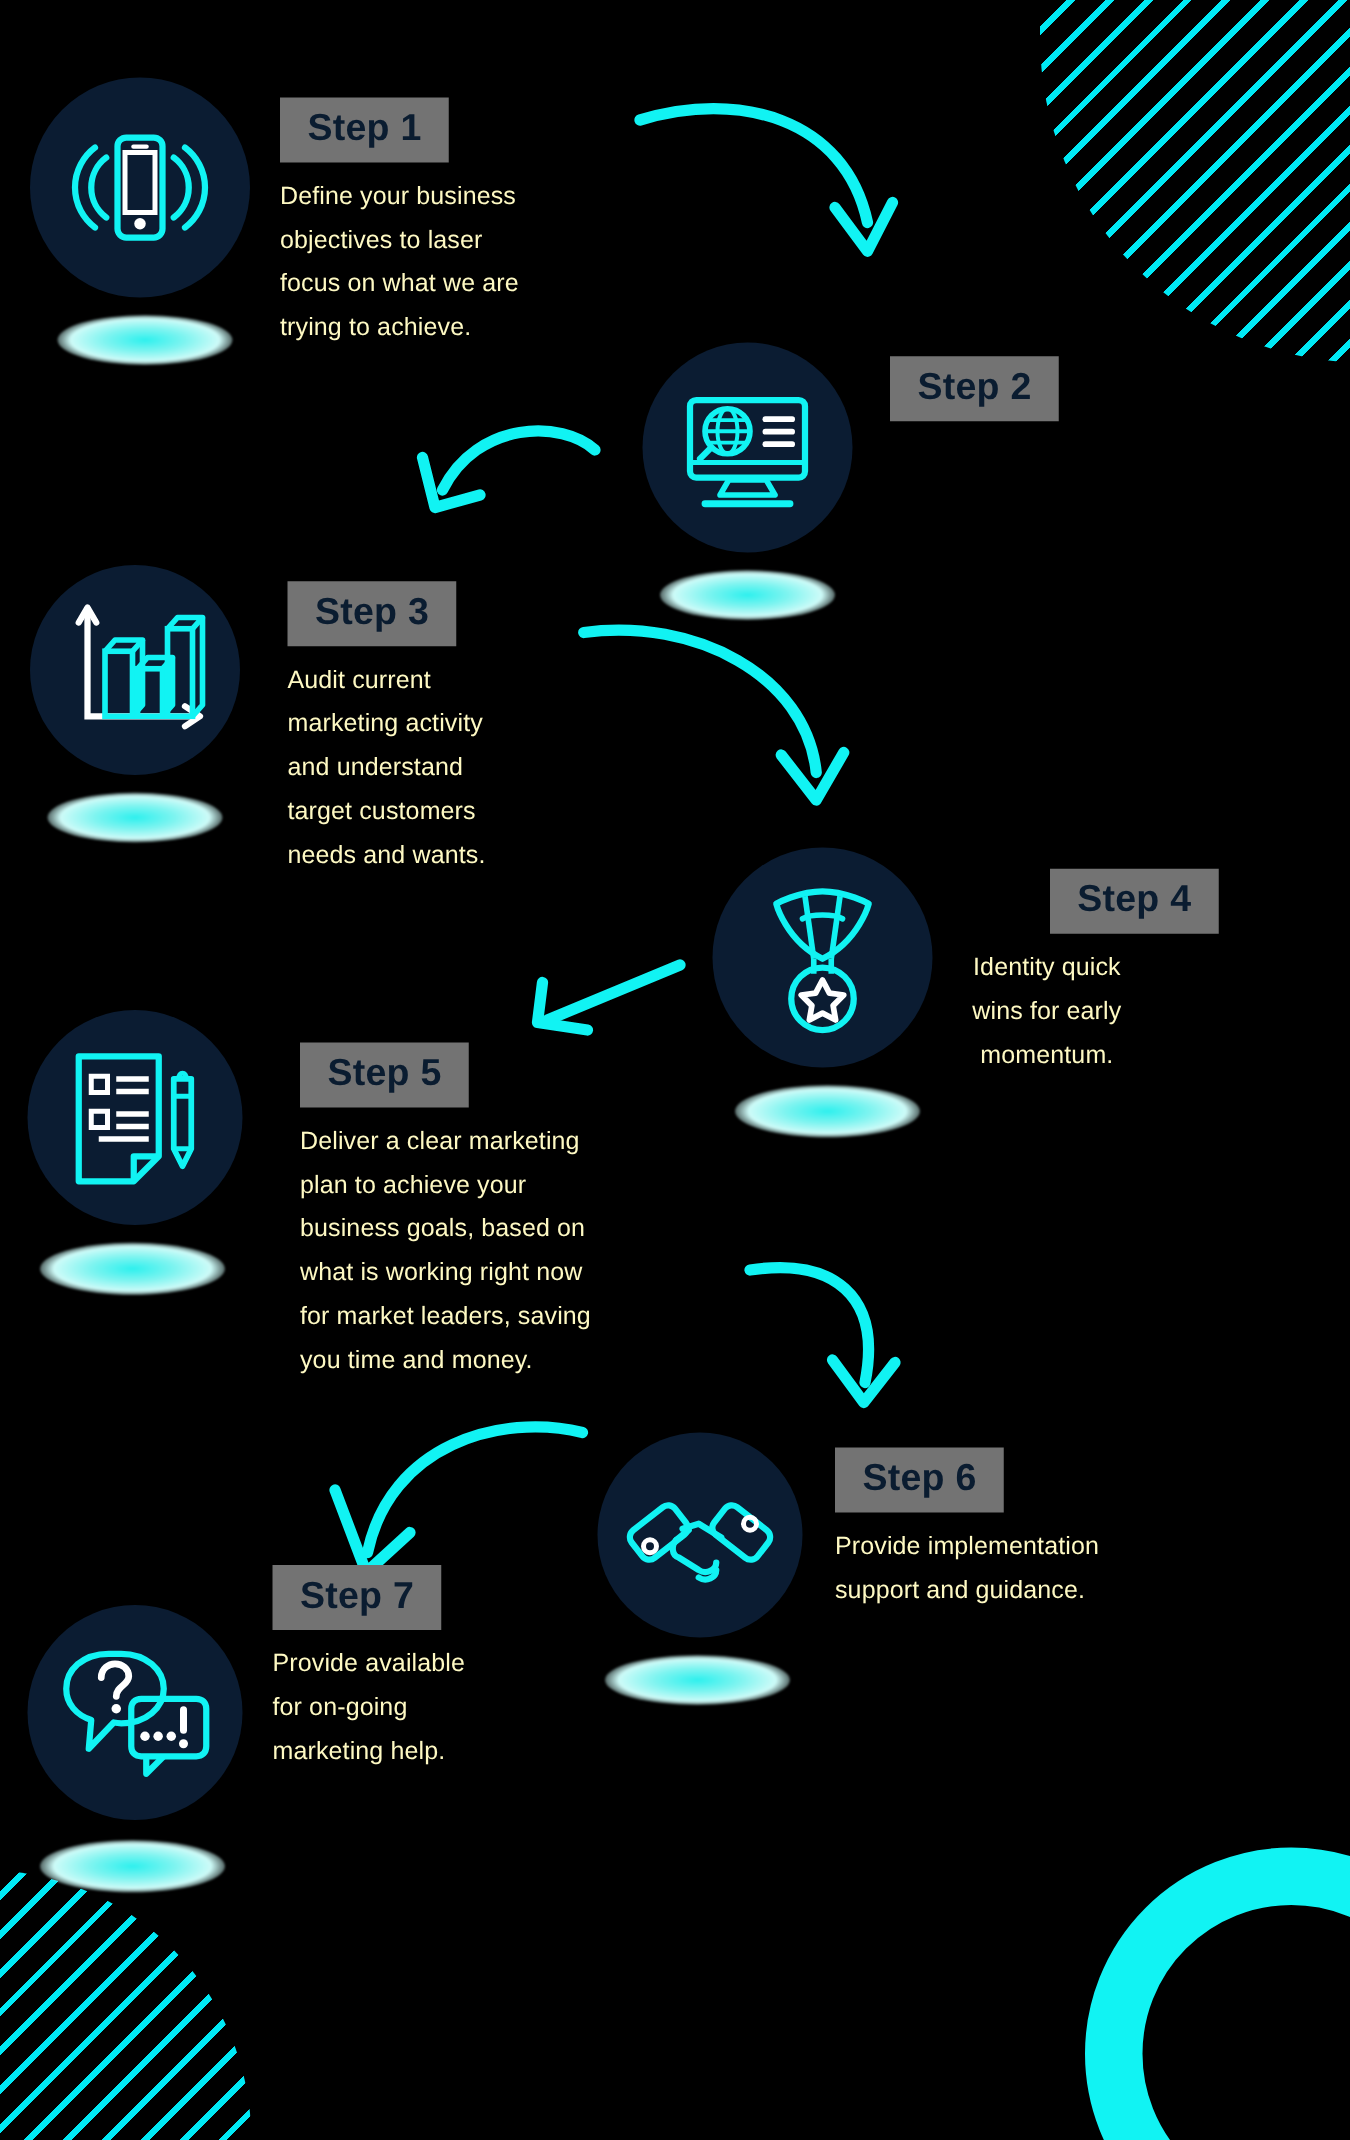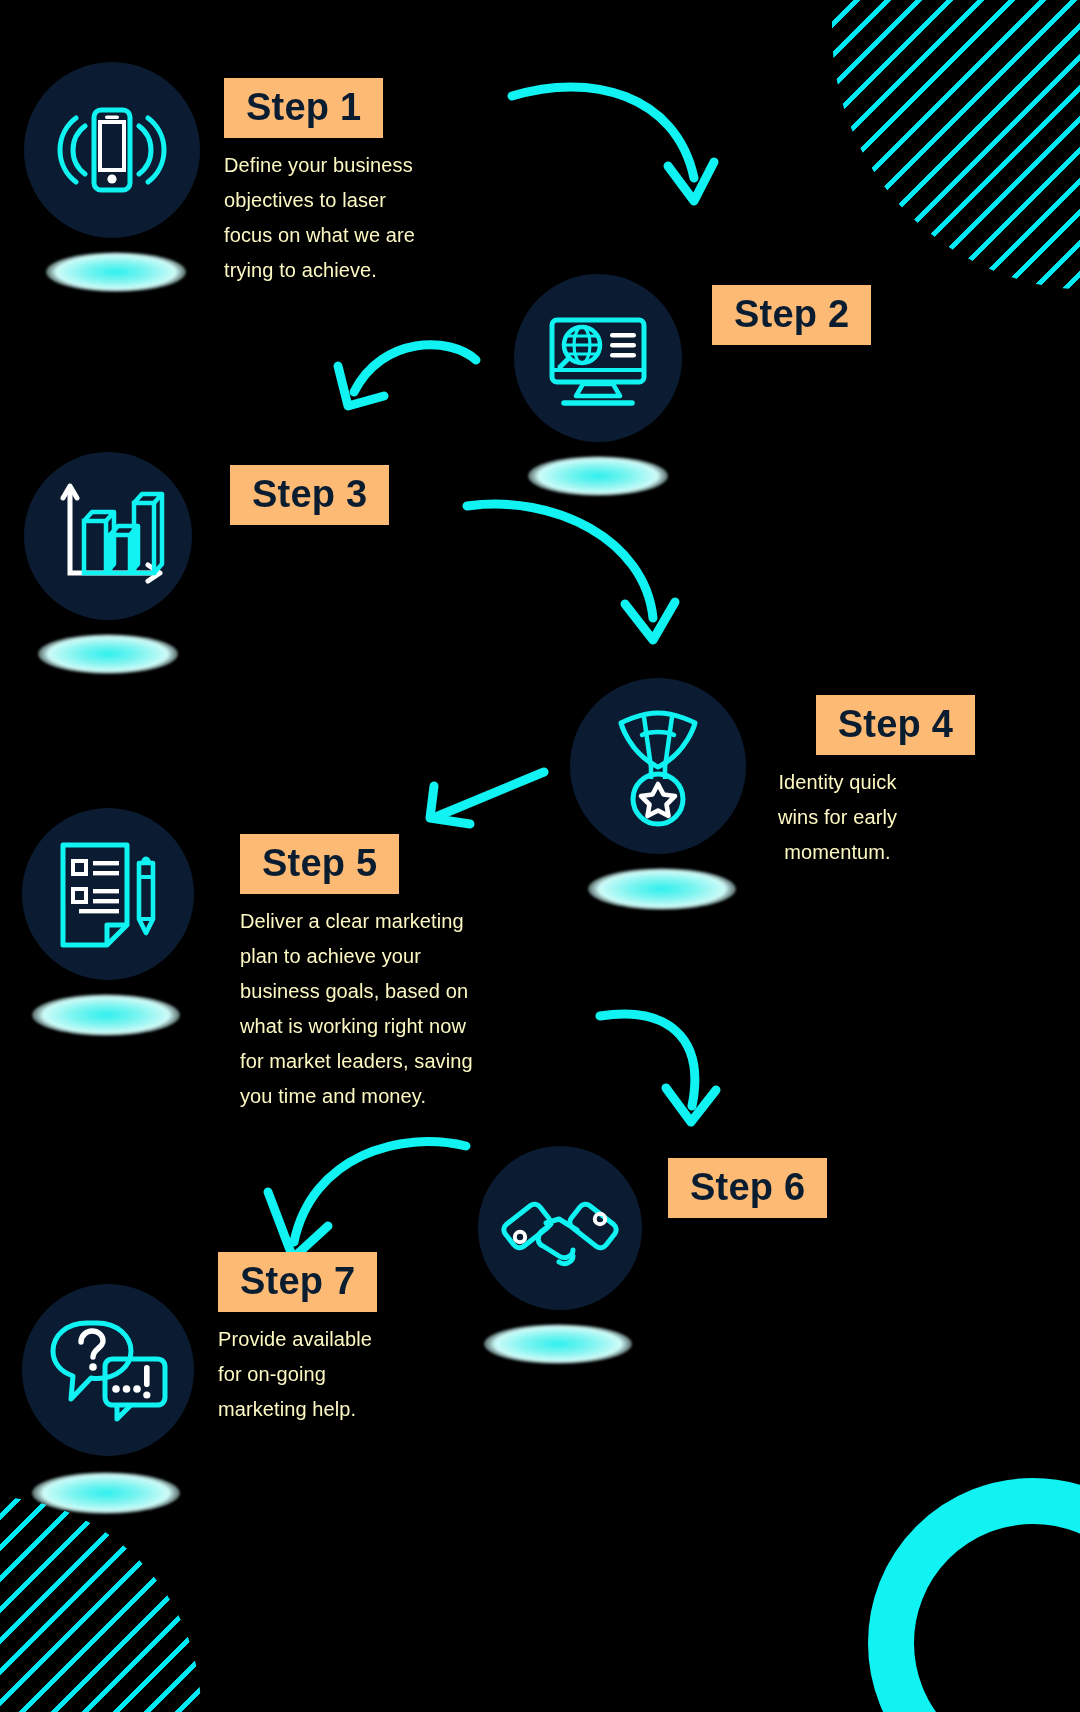--- a/index.html
+++ b/index.html
@@ -62,10 +62,10 @@
   .text-col{position:absolute;}
   .step-badge{
     display:inline-block;
-    background:#fdba74;
+    background:#737373;
     color:#0a1c30;
     font-weight:bold;
-    font-size:38px;
+    font-size:30px;
     letter-spacing:0.2px;
     padding:10px 22px 12px 22px;
     line-height:1;

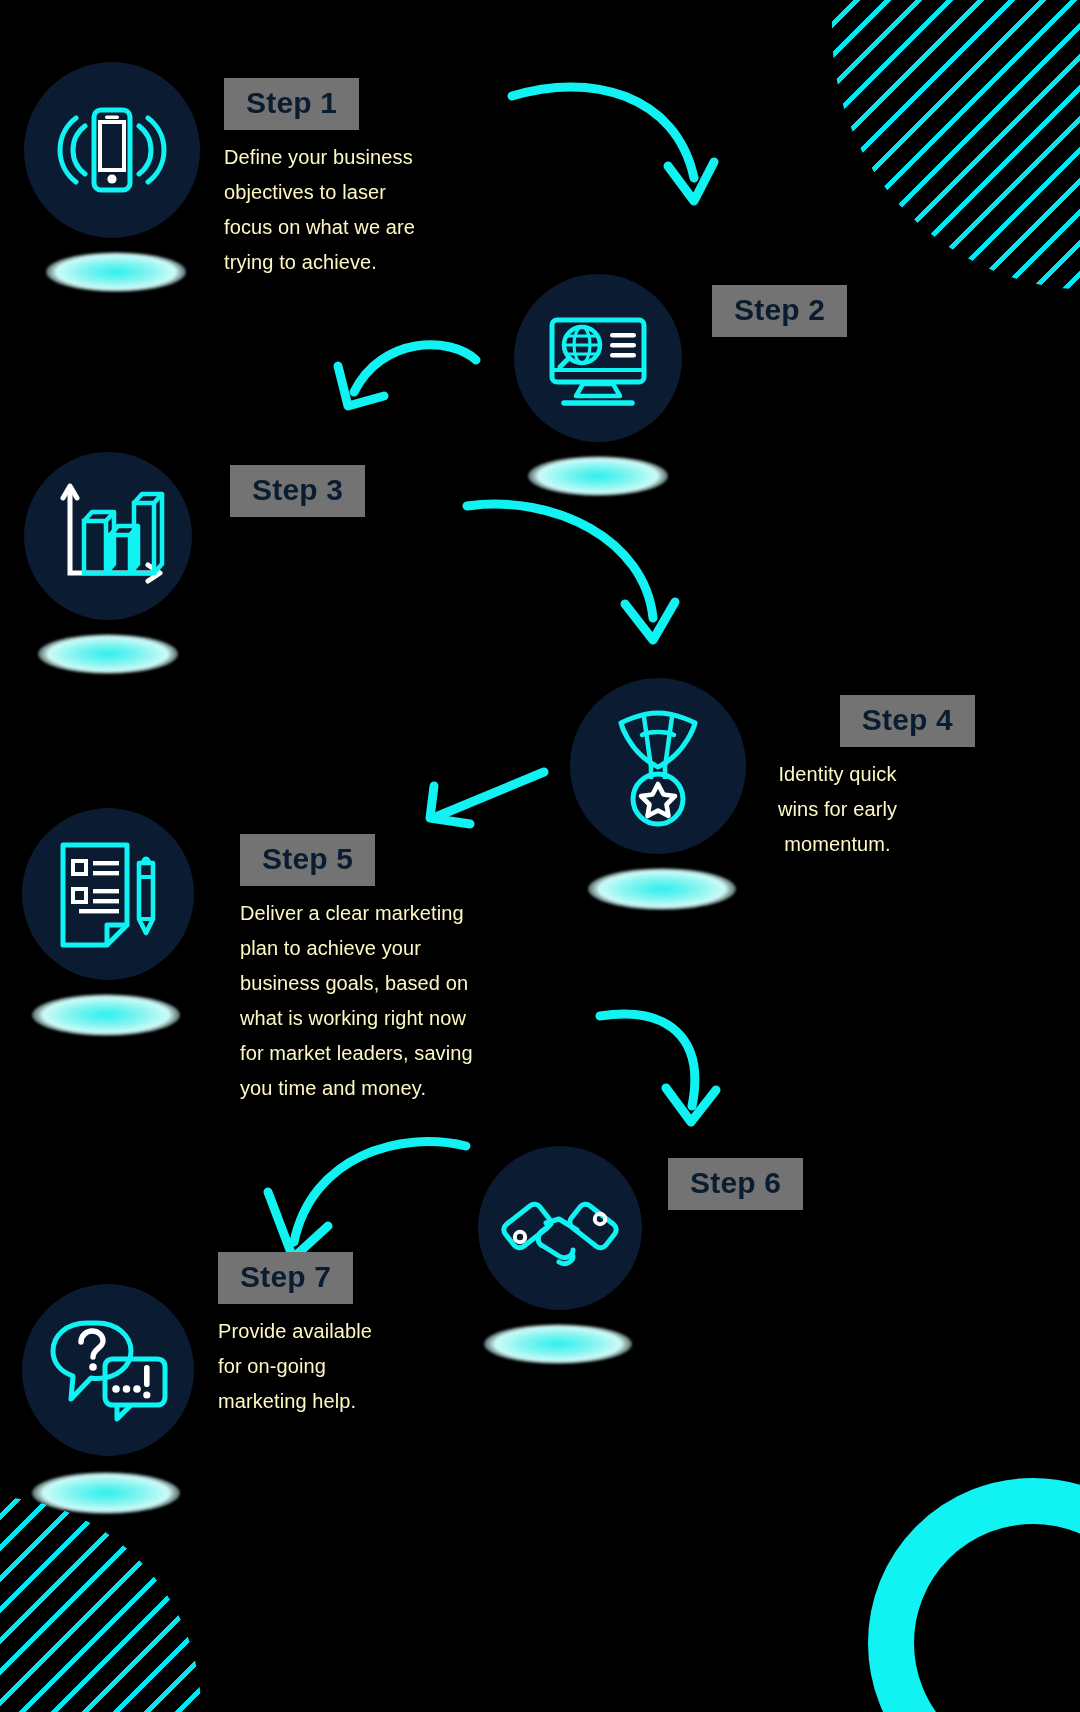--- a/index.html
+++ b/index.html
@@ -178,6 +178,11 @@
     </div>
     <div class="text-col" style="left:230px;top:465px;width:260px;">
       <div class="step-badge">Step 3</div>
+      <div class="step-desc">Audit current
+marketing activity
+and understand
+target customers
+needs and wants.</div>
     </div>
   </div>
 

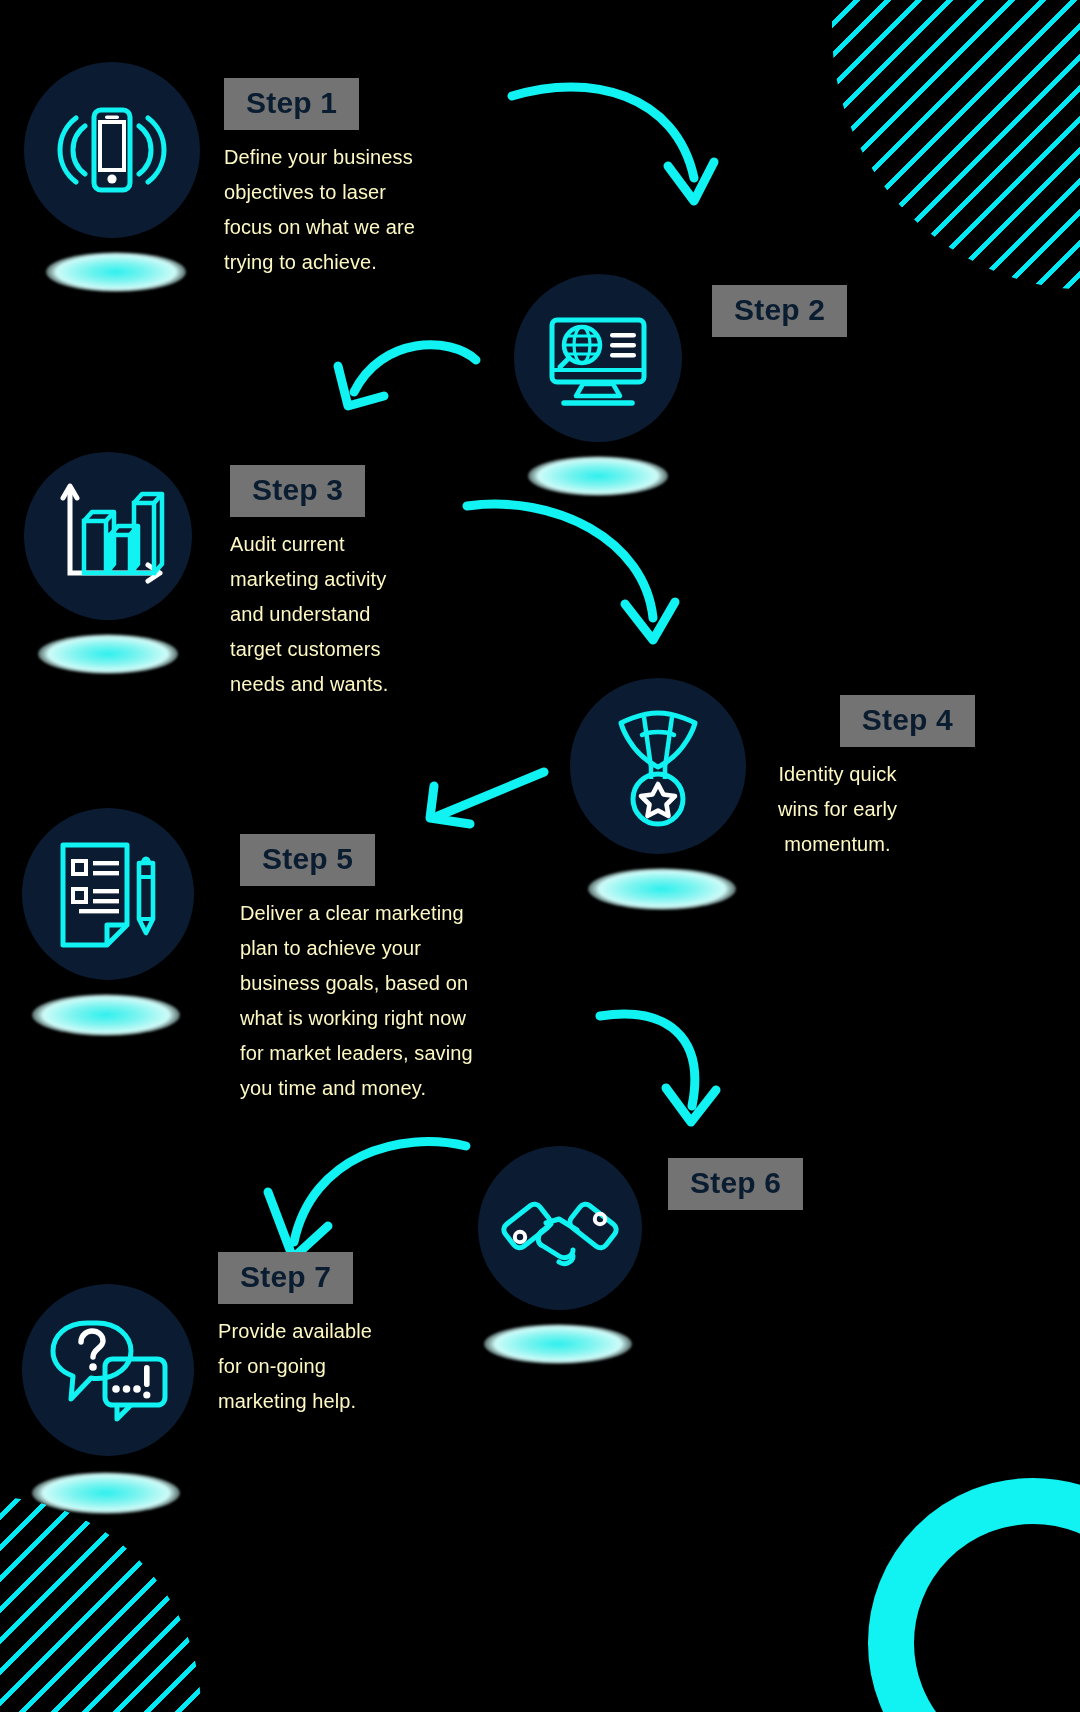--- a/index.html
+++ b/index.html
@@ -274,6 +274,8 @@
     </div>
     <div class="text-col" style="left:668px;top:1158px;width:320px;">
       <div class="step-badge">Step 6</div>
+      <div class="step-desc">Provide implementation
+support and guidance.</div>
     </div>
   </div>
 

